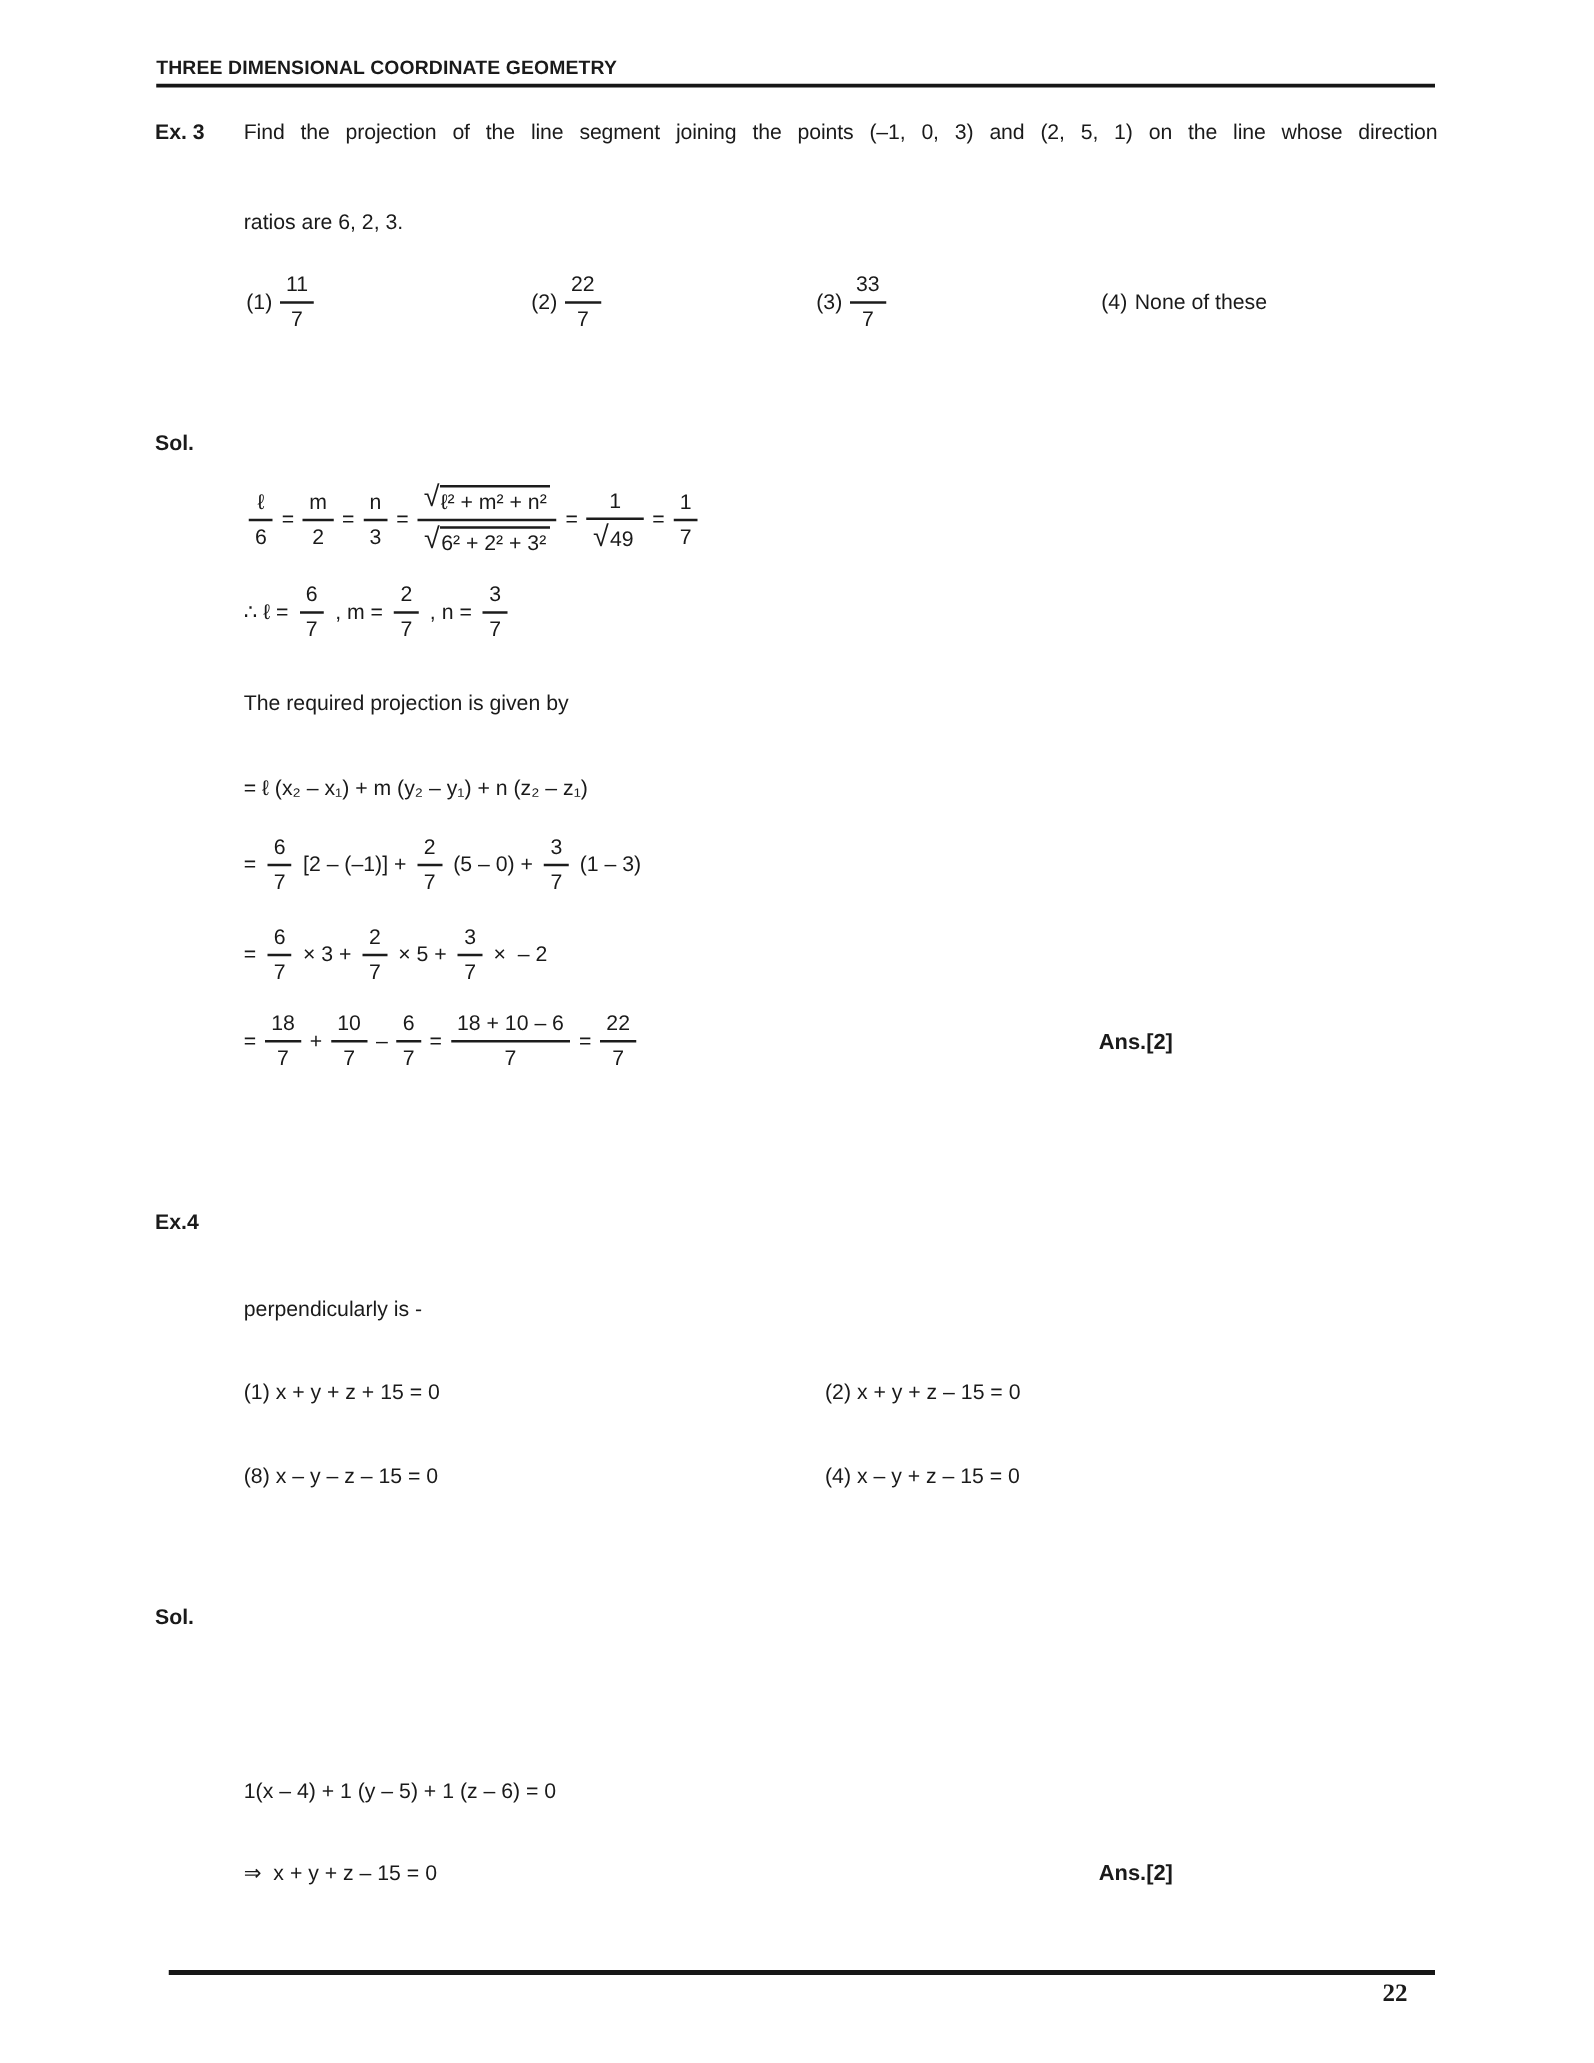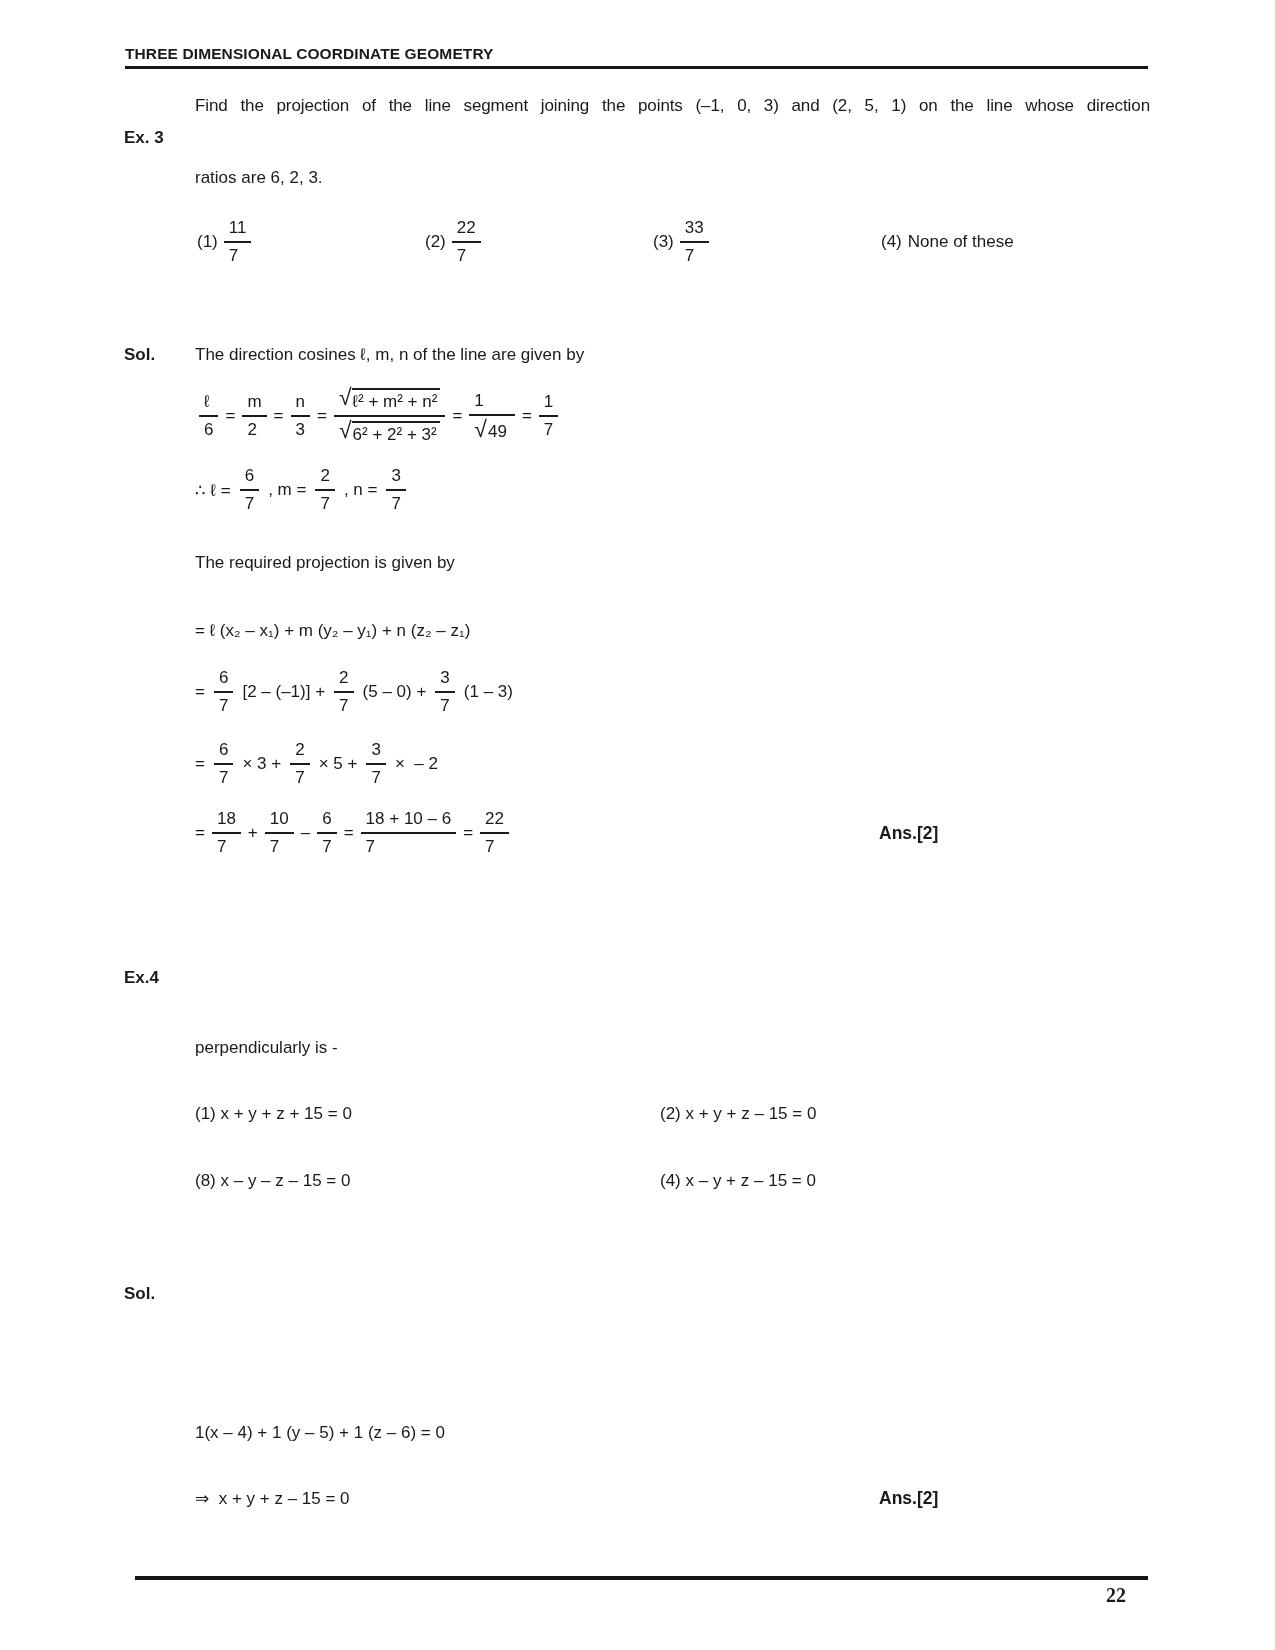--- a/index.html
+++ b/index.html
@@ -66,7 +66,7 @@
     <span class="title">THREE DIMENSIONAL COORDINATE GEOMETRY</span>
   </div>
 
-  <div class="abs label" style="top:94px;margin-top:32px;">Ex. 3</div>
+  <div class="abs label" style="top:94px;">Ex. 3</div>
   <div class="abs bodytext justify" style="top:94px;">Find the projection of the line segment joining the points (–1, 0, 3) and (2, 5, 1) on the line whose direction</div>
   <div class="abs bodytext" style="top:166px;">ratios are 6, 2, 3.</div>
 

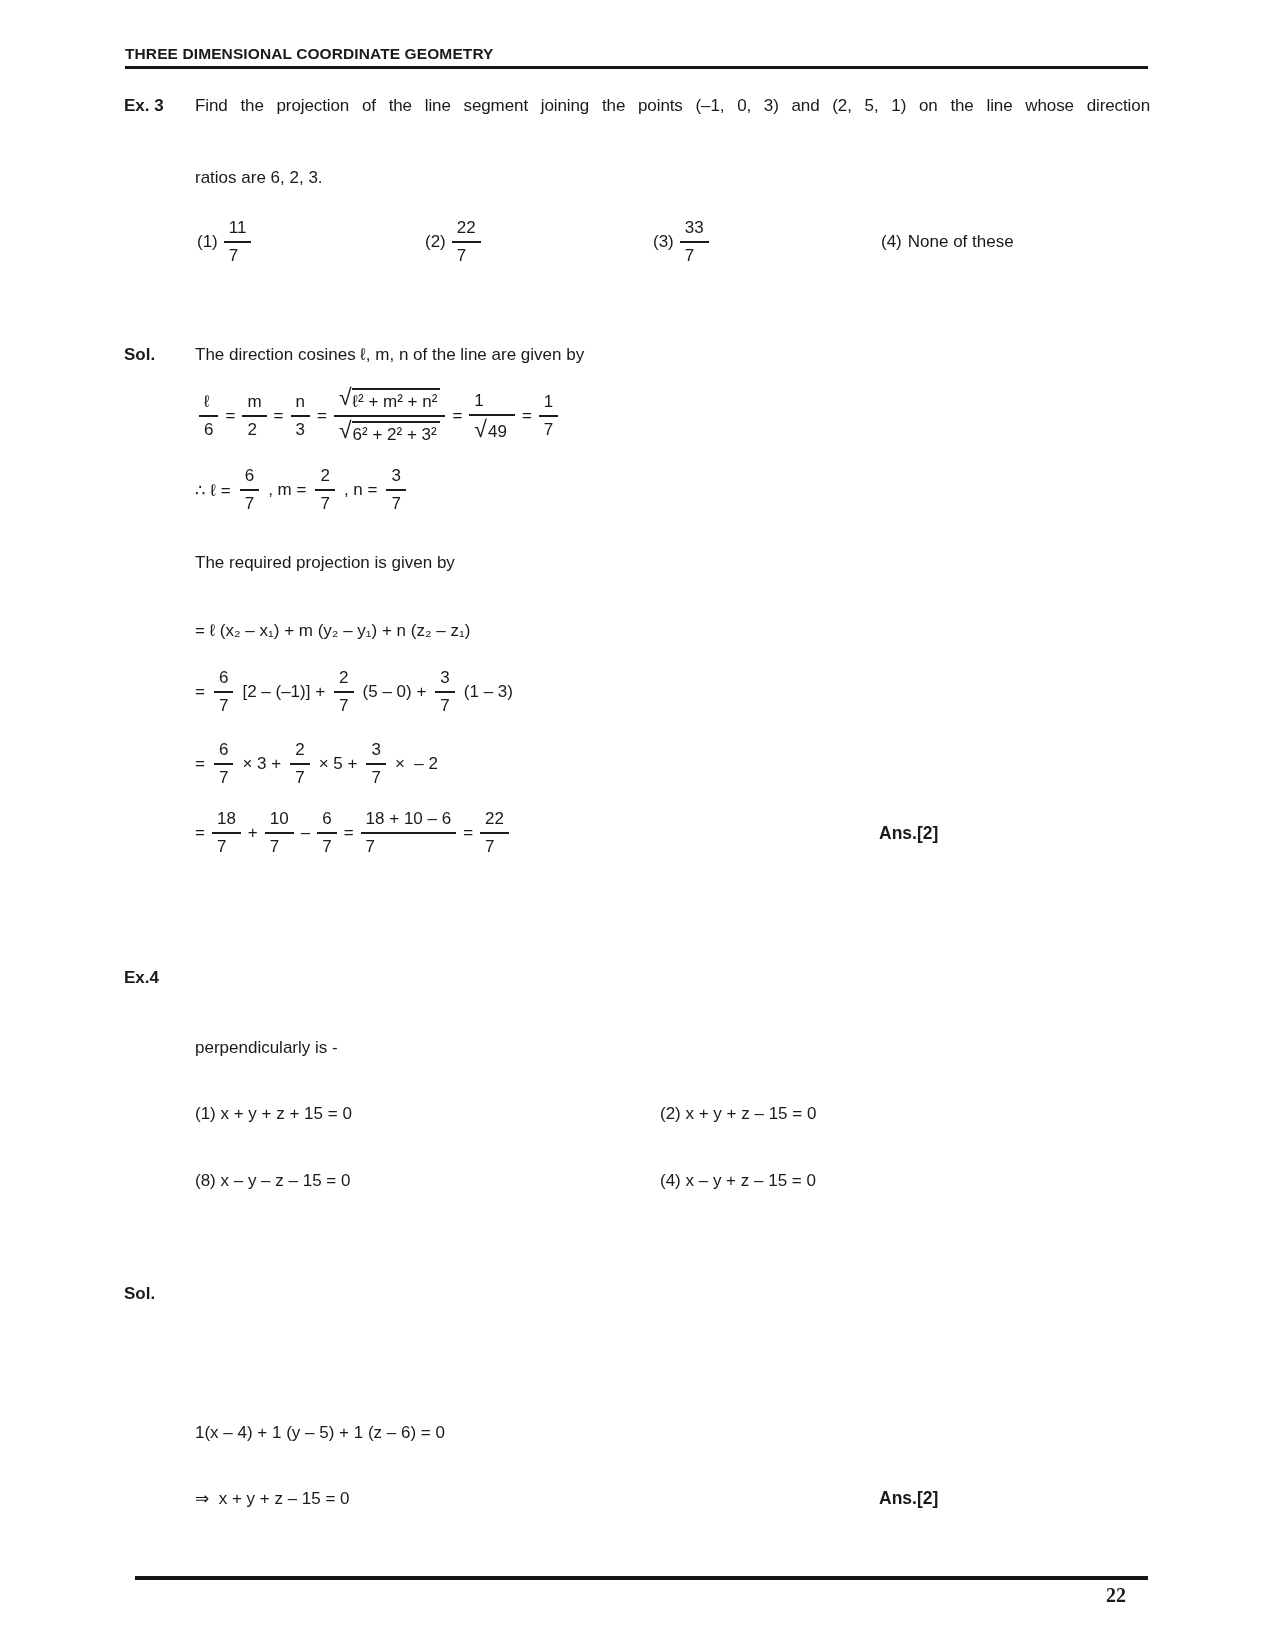--- a/index.html
+++ b/index.html
@@ -32,7 +32,7 @@
   .mrow { position:absolute; left:195px; display:flex; align-items:center; }
   .tok { white-space:pre; margin:0 5px; }
   .tok.tight { margin:0 3px; }
-  .frac { display:inline-flex; flex-direction:column; text-align:left; margin:0 4px; vertical-align:middle; }
+  .frac { display:inline-flex; flex-direction:column; text-align:center; margin:0 4px; vertical-align:middle; }
   .fnum { padding:1px 5px 2px 5px; border-bottom:2px solid #1c1c1c; line-height:22px; }
   .fden { padding:2px 5px 1px 5px; line-height:22px; }
   .sqrt { display:inline-flex; align-items:flex-start; }

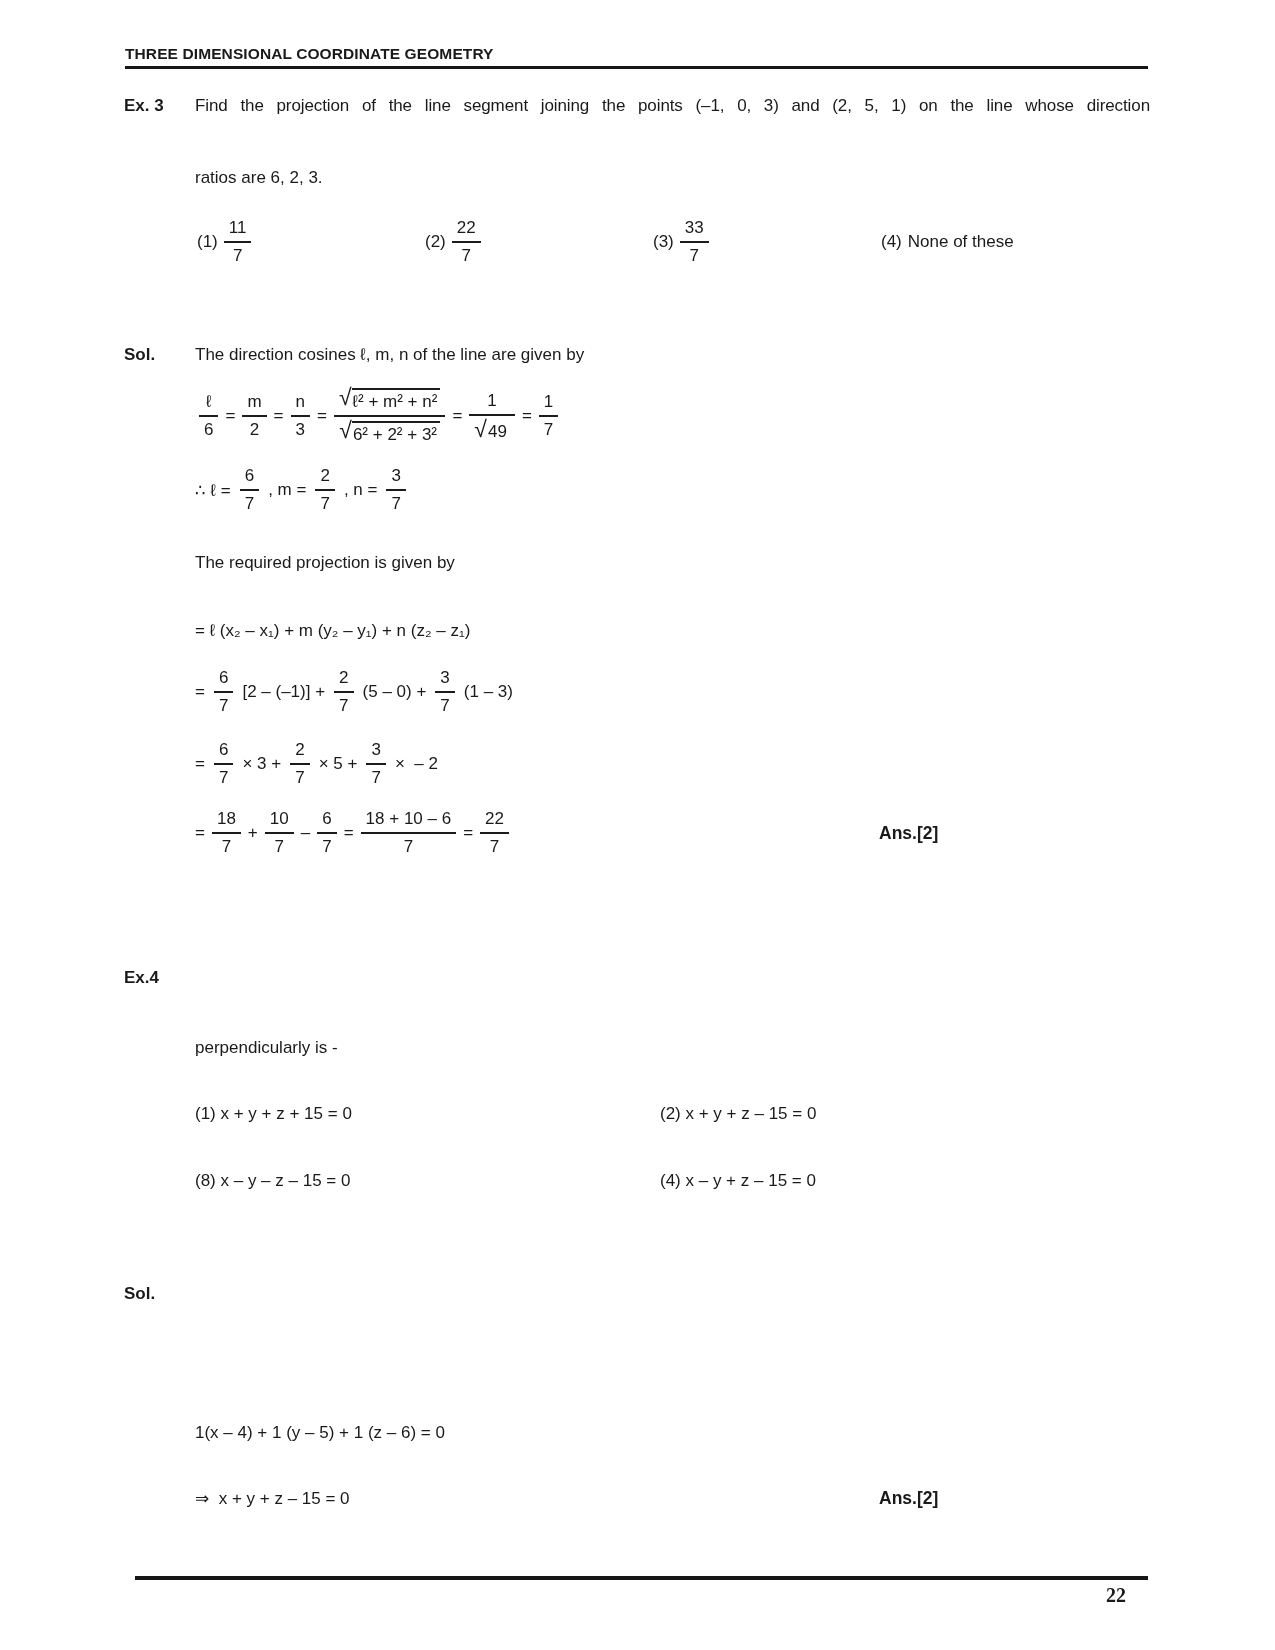--- a/index.html
+++ b/index.html
@@ -99,7 +99,6 @@
   </div>
 
   <div class="abs label" style="top:343px;">Sol.</div>
-  <div class="abs bodytext" style="top:343px;">The direction cosines ℓ, m, n of the line are given by</div>
 
   <div class="mrow" style="top:376px; height:80px;">
     <span class="frac">

